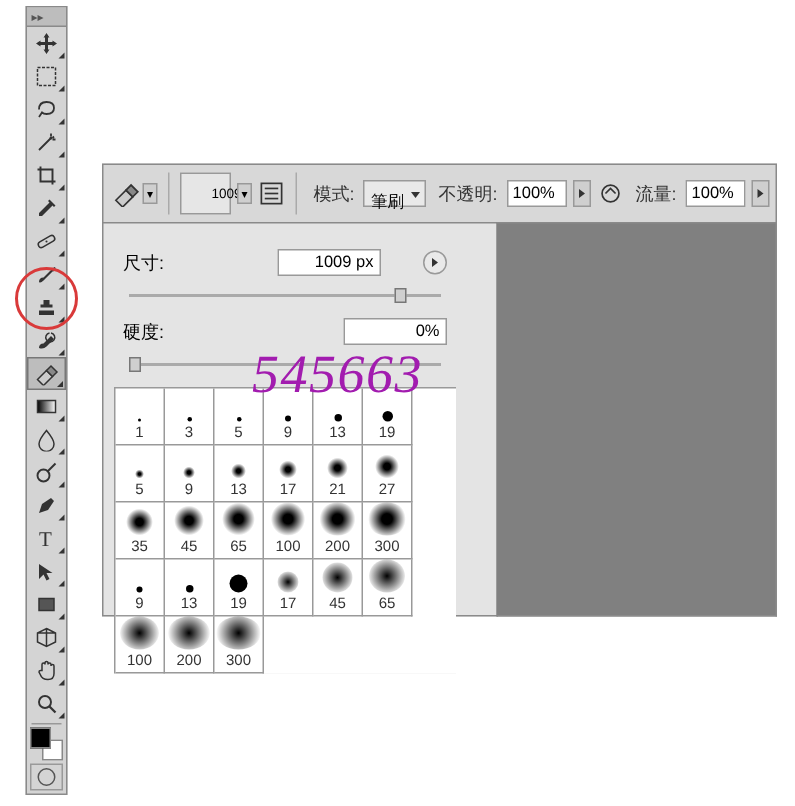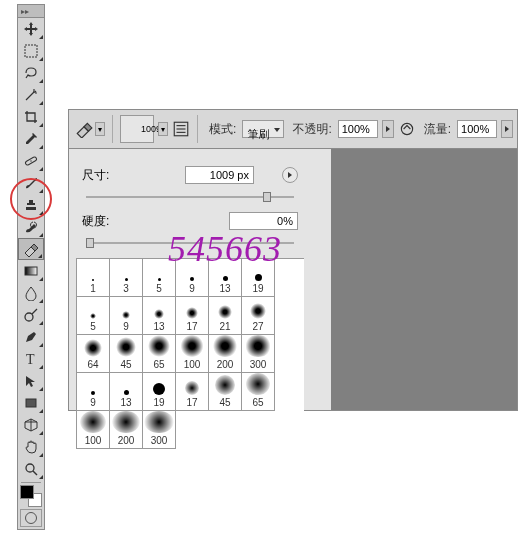--- a/index.html
+++ b/index.html
@@ -334,7 +334,7 @@
       <div class="brush-row">
         <div class="brush-cell">
           <div class="bp soft" style="width: 18px; height: 18px; margin-bottom: 2px;"></div>
-          <span>64</span>
+          <span>35</span>
         </div>
         <div class="brush-cell">
           <div class="bp soft" style="width: 20px; height: 20px; margin-bottom: 2px;"></div>

